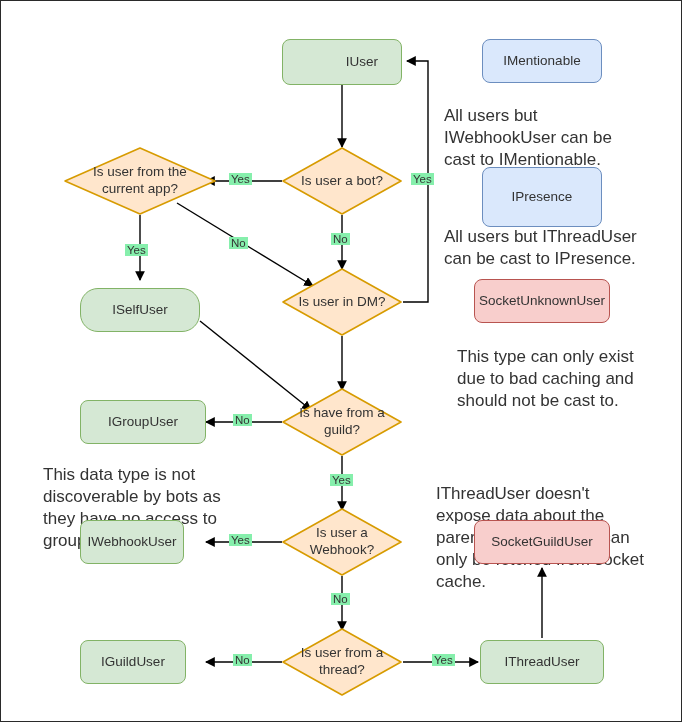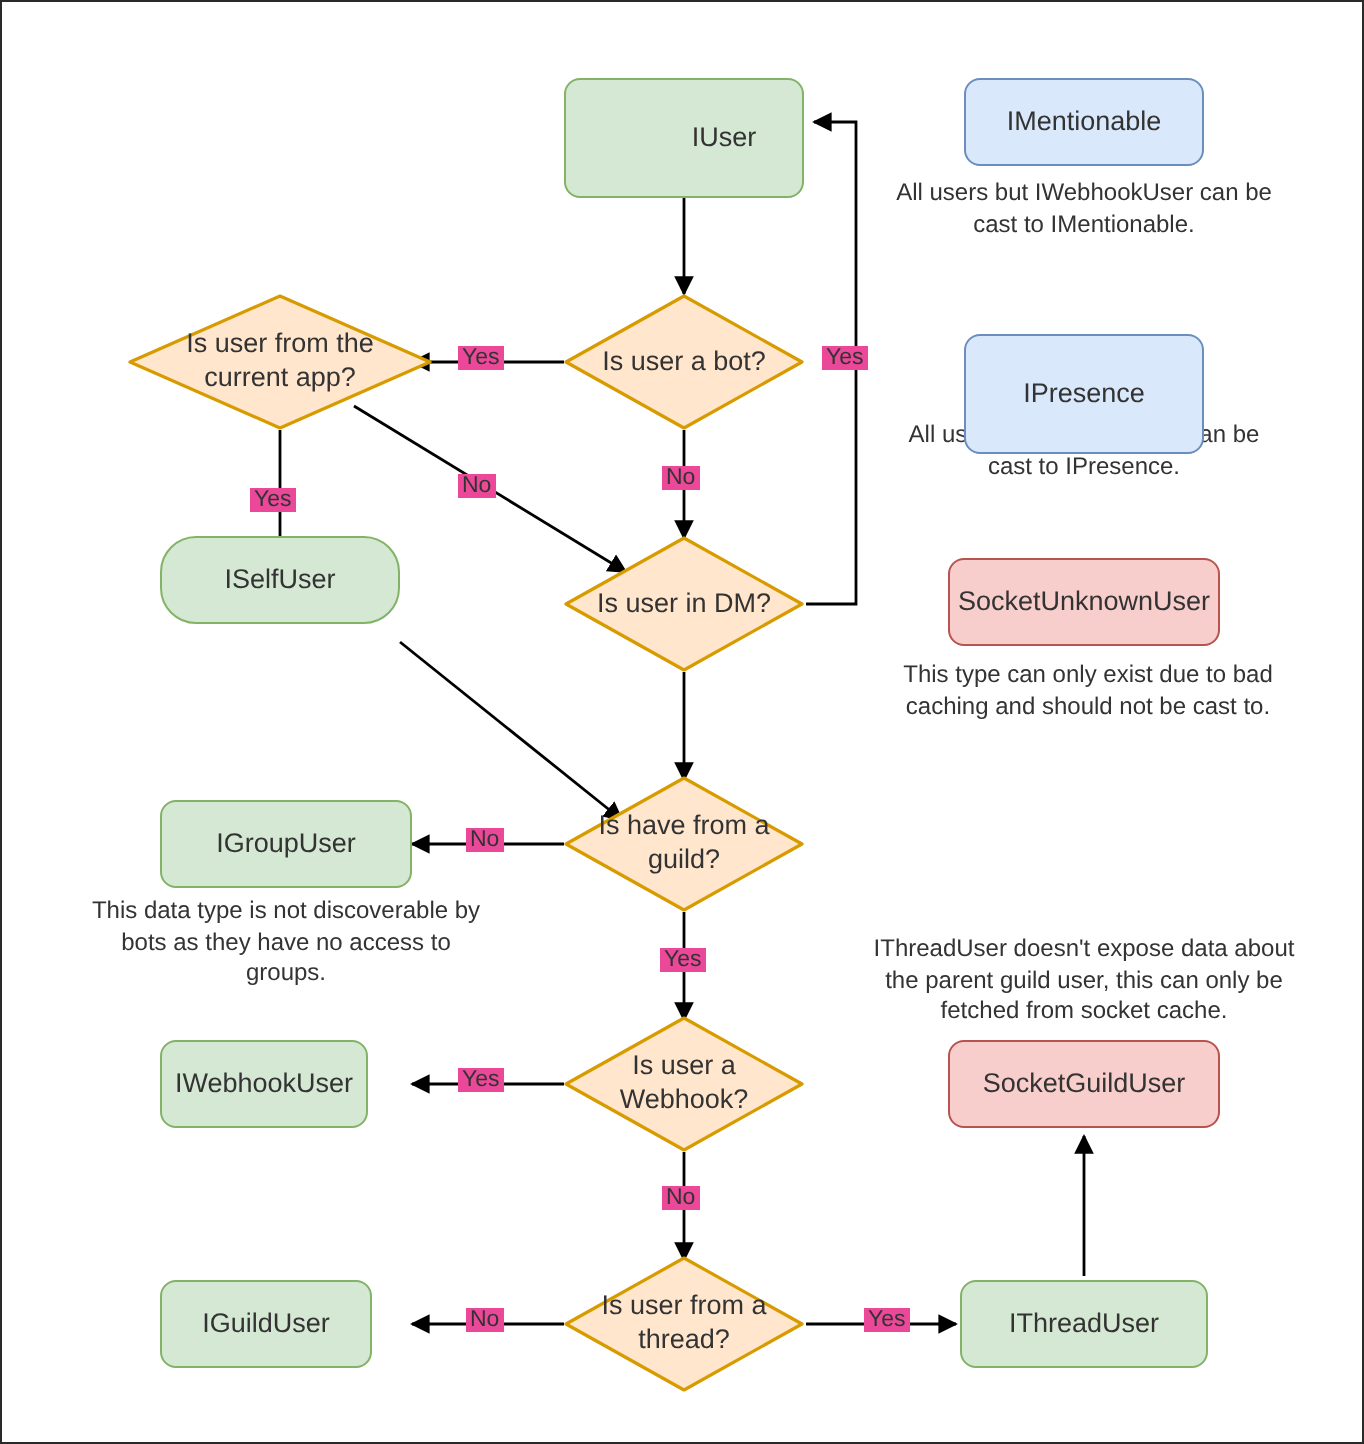--- a/index.html
+++ b/index.html
@@ -147,7 +147,7 @@
   <span class="edge-label" style="left:232px; top:653px;">No</span>
   <span class="edge-label" style="left:431px; top:653px;">Yes</span>
 
-  <div class="node rect green" style="left:281px; top:38px; width:120px; height:60px;padding-left:40px;">IUser</div>
+  <div class="node rect green" style="left:281px; top:38px; width:120px; height:46px;padding-left:40px;">IUser</div>
 
   <div class="node rect green" style="left:79px; top:267px; width:120px; height:44px;border-radius:18px;">ISelfUser</div>
 

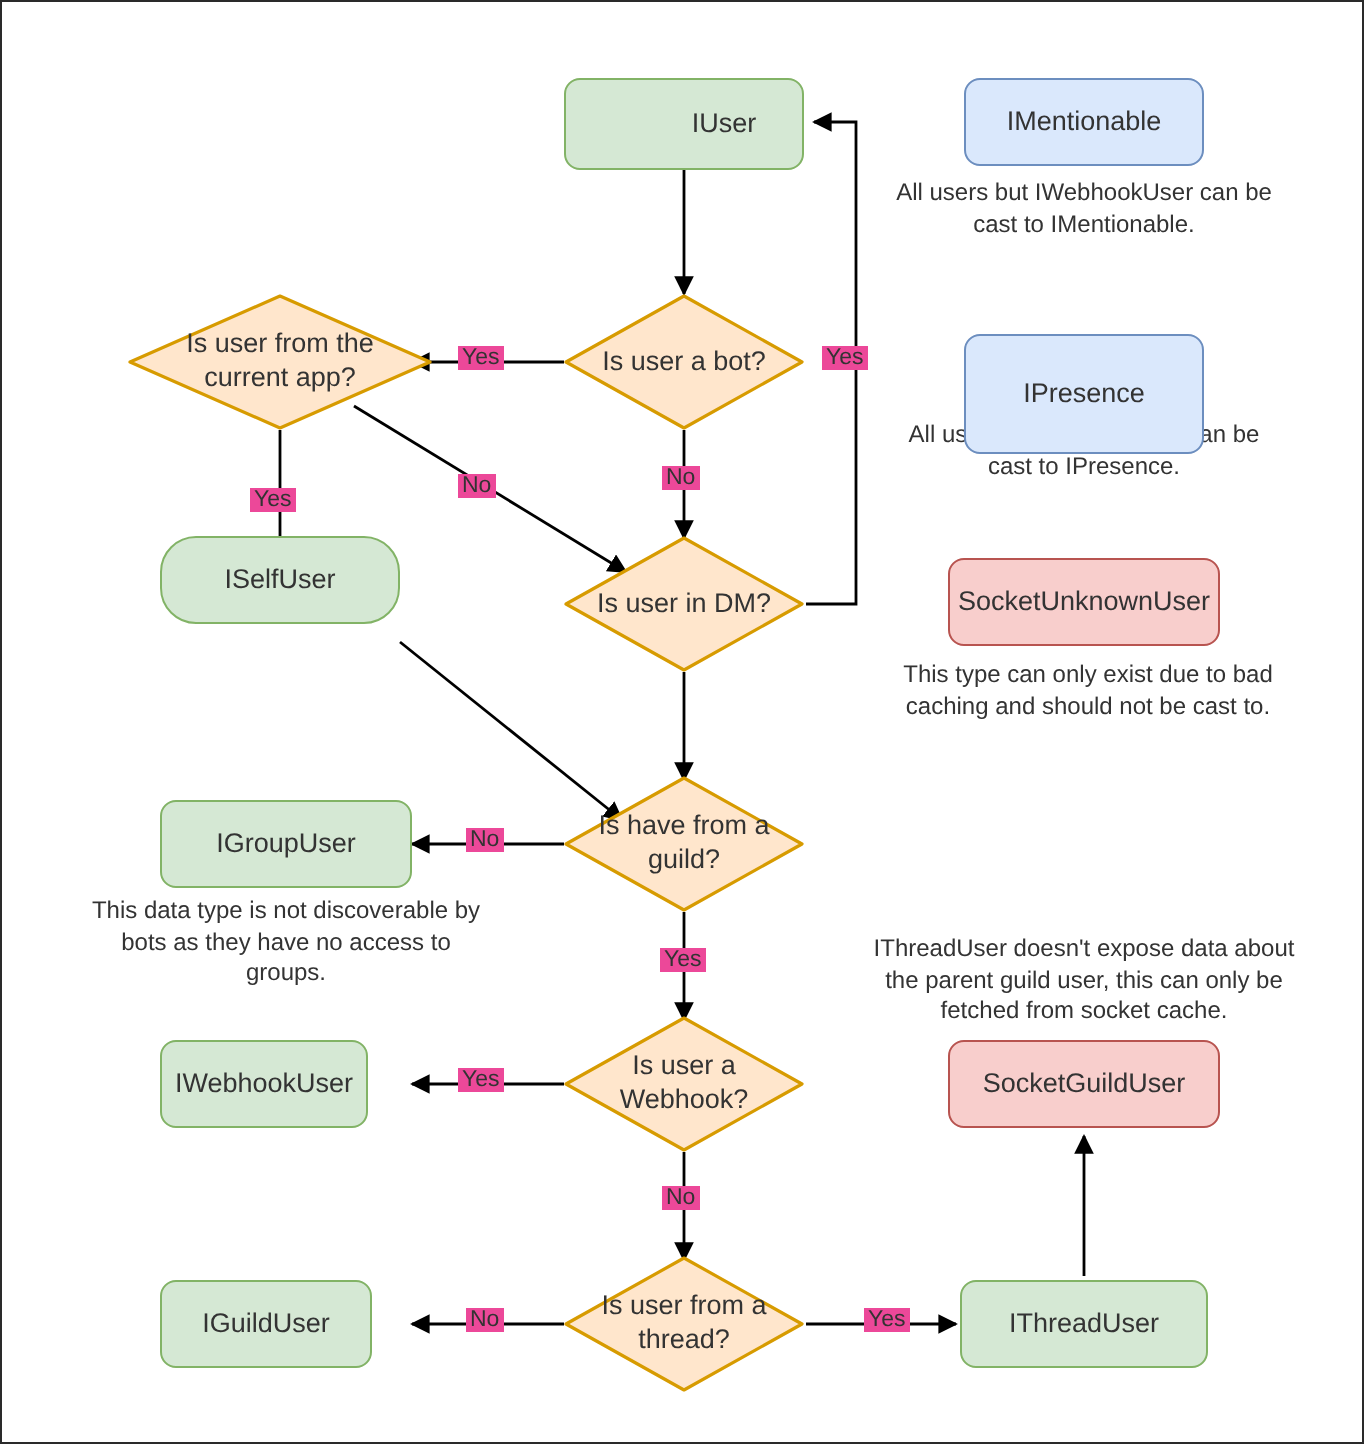--- a/index.html
+++ b/index.html
@@ -74,11 +74,12 @@
   }
   .note {
     position: absolute;
-    text-align: center;
-    font-size: 12px;
+    text-align: left;
+    font-size: 17px;
     color: #333333;
     line-height: 1.3;
     z-index: 2;
+    margin-top: 16px;
   }
   .edge-label {
     position: absolute;

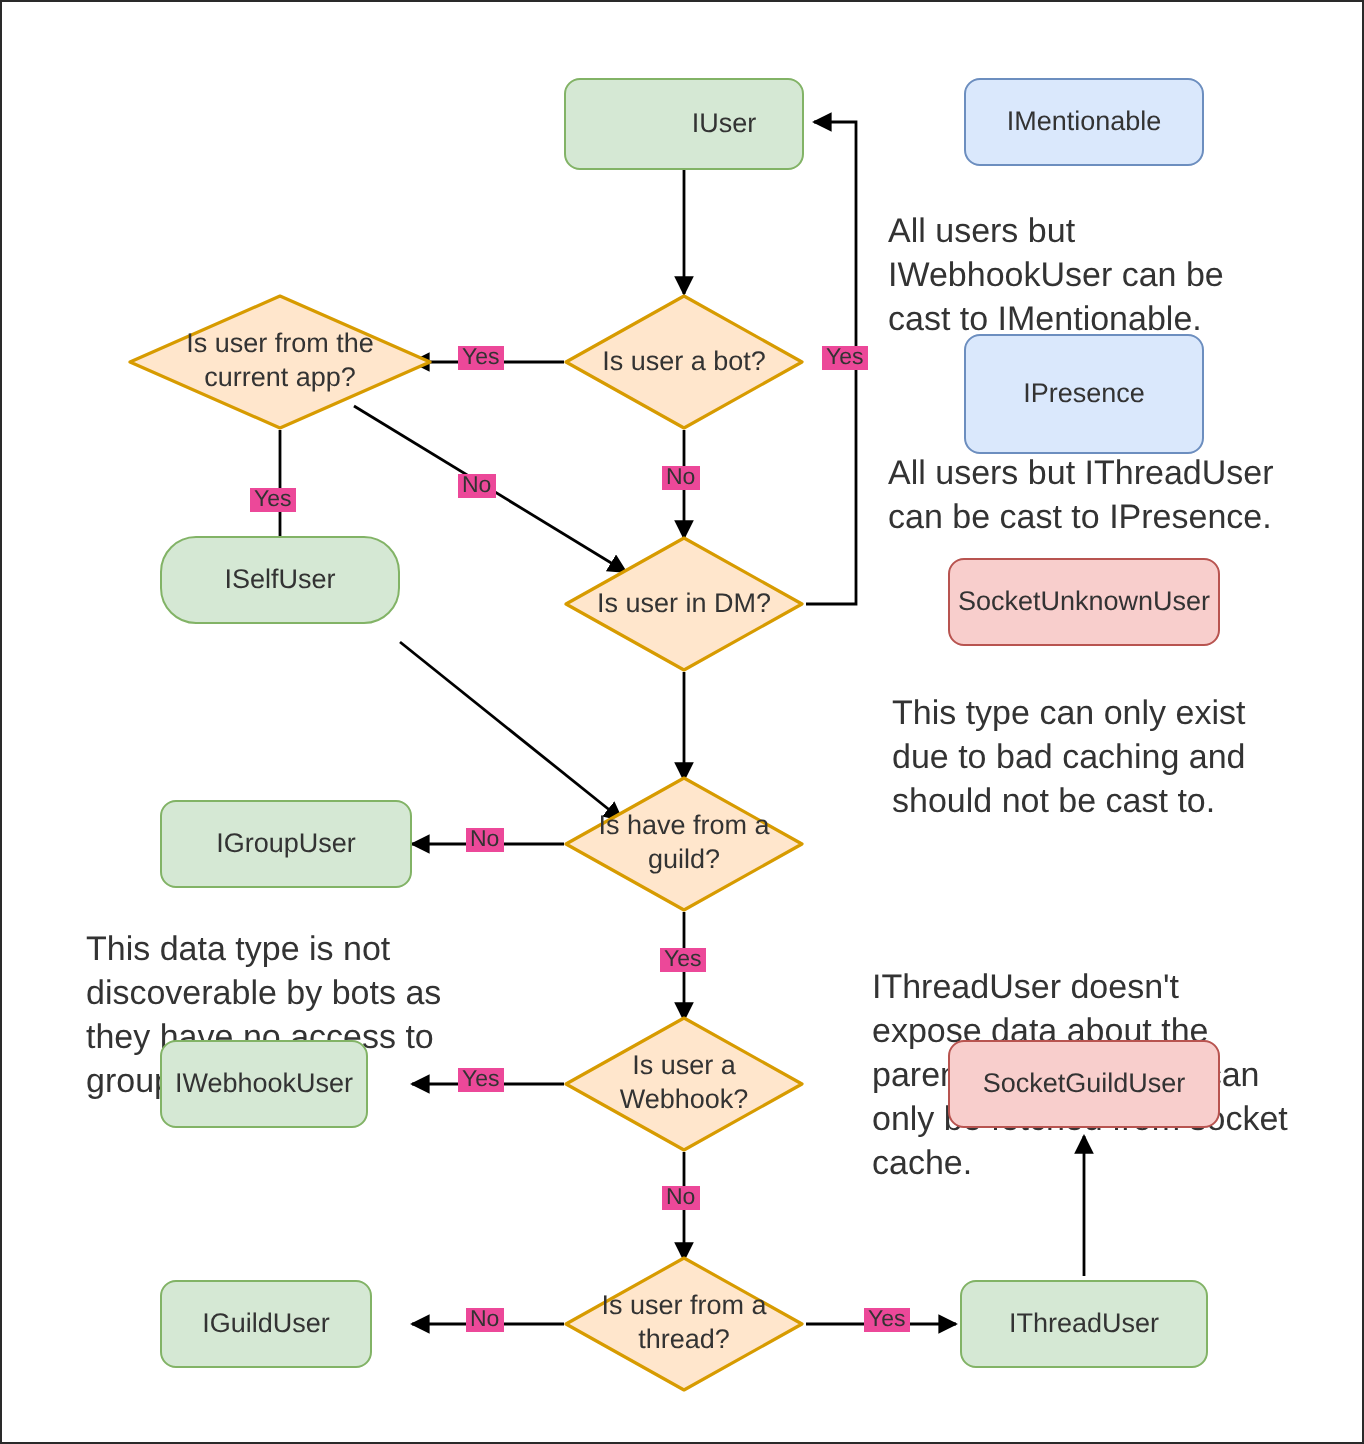--- a/index.html
+++ b/index.html
@@ -85,7 +85,7 @@
     position: absolute;
     font-size: 11.5px;
     color: #333333;
-    background: #ec4899;
+    background: #86efac;
     padding: 0 2px;
     z-index: 4;
     white-space: nowrap;

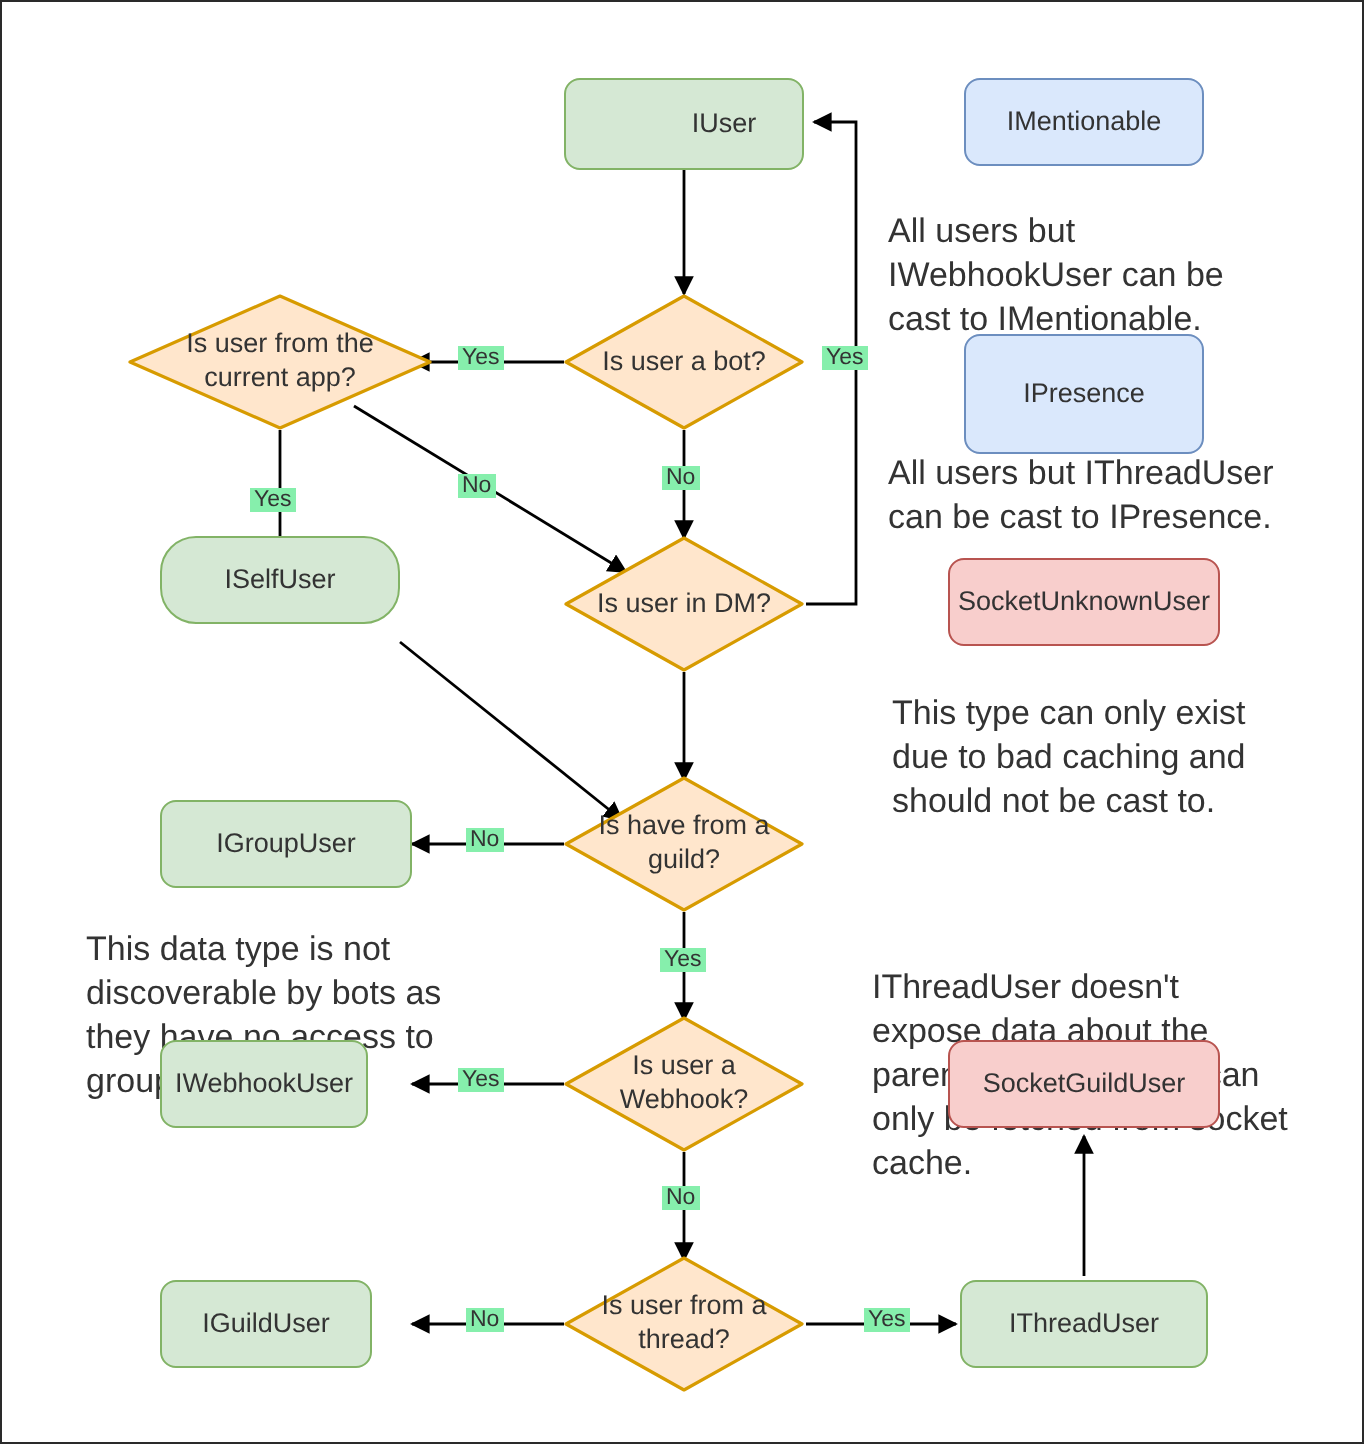--- a/index.html
+++ b/index.html
@@ -150,7 +150,7 @@
 
   <div class="node rect green" style="left:281px; top:38px; width:120px; height:46px;padding-left:40px;">IUser</div>
 
-  <div class="node rect green" style="left:79px; top:267px; width:120px; height:44px;border-radius:18px;">ISelfUser</div>
+  <div class="node rect green" style="left:79px; top:287px; width:120px; height:44px;border-radius:18px;">ISelfUser</div>
 
   <div class="node rect green" style="left:79px; top:399px; width:126px; height:44px;">IGroupUser</div>
 

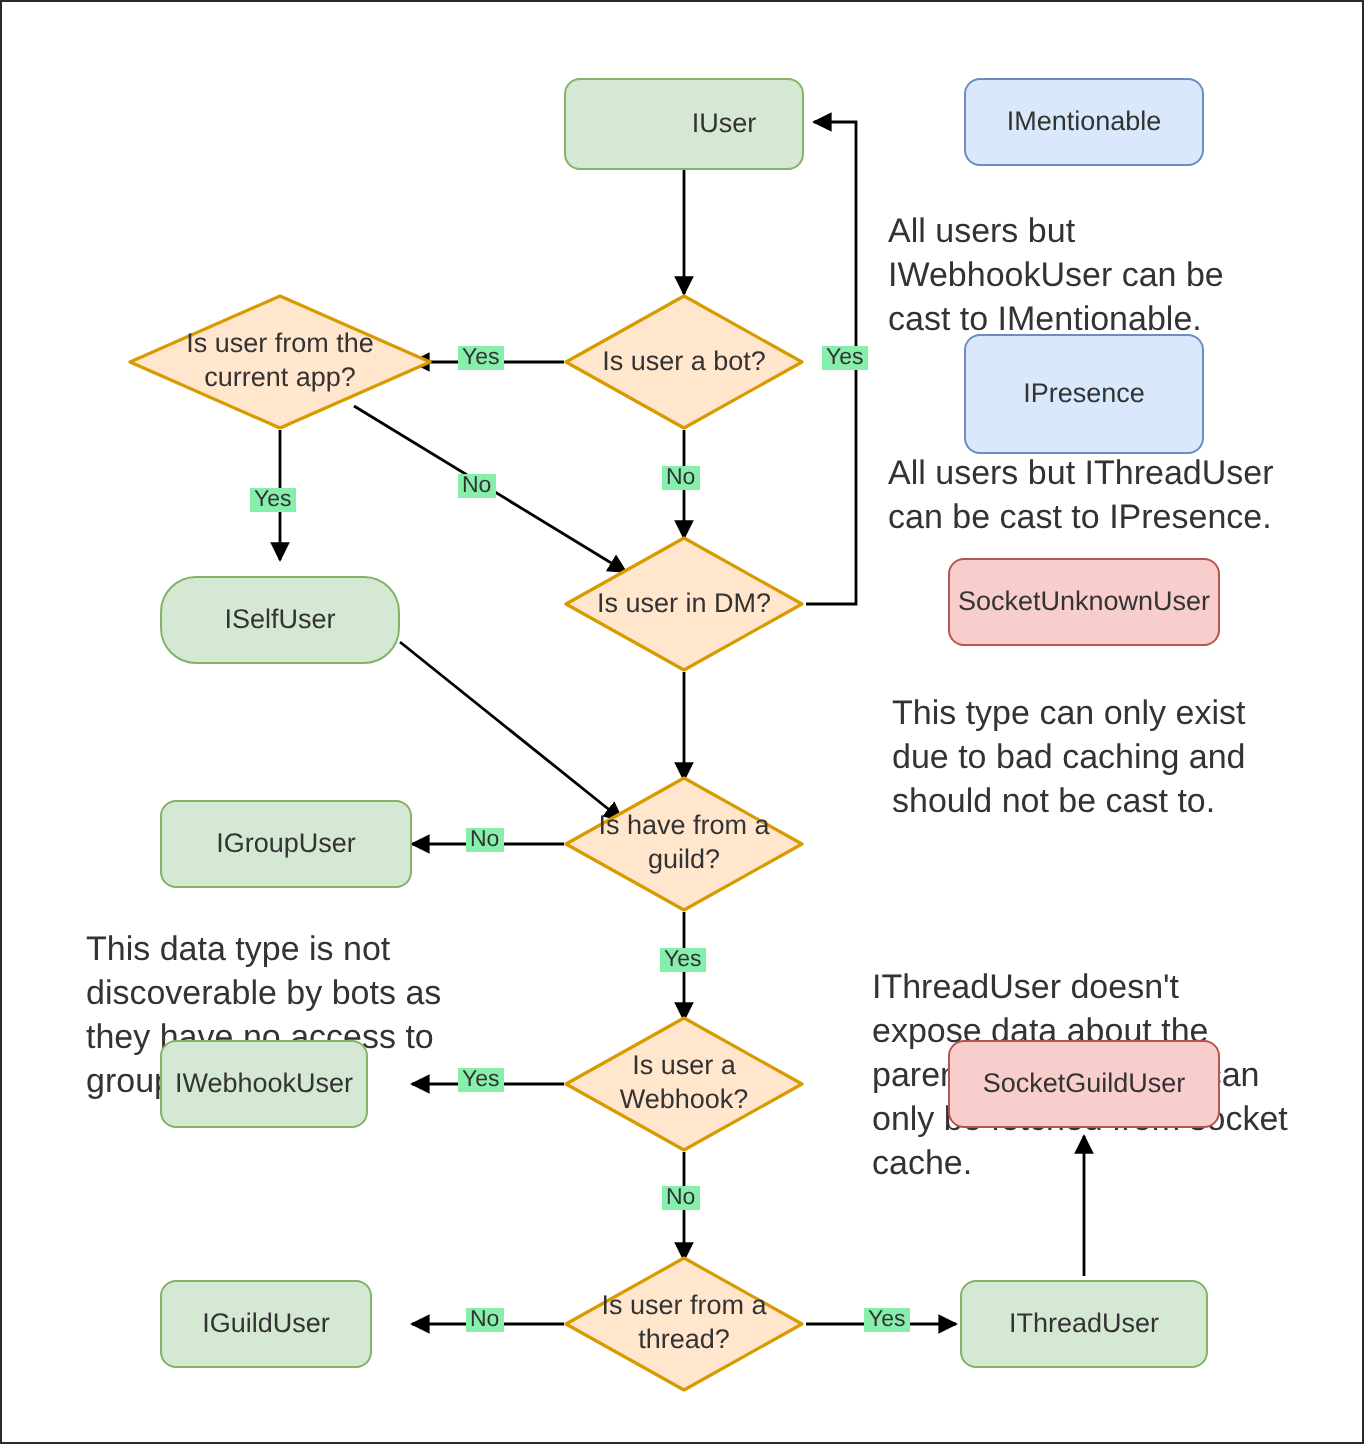--- a/index.html
+++ b/index.html
@@ -214,7 +214,7 @@
 
   <div class="note" style="left:443px; top:209px; width:196px;">All users but IThreadUser can be cast to IPresence.</div>
 
-  <div class="note" style="left:445px; top:329px; width:196px;">This type can only exist due to bad caching and should not be cast to.</div>
+  <div class="note" style="left:456px; top:329px; width:196px;">This type can only exist due to bad caching and should not be cast to.</div>
 
   <div class="note" style="left:42px; top:447px; width:200px;">This data type is not discoverable by bots as they have no access to groups.</div>
 

